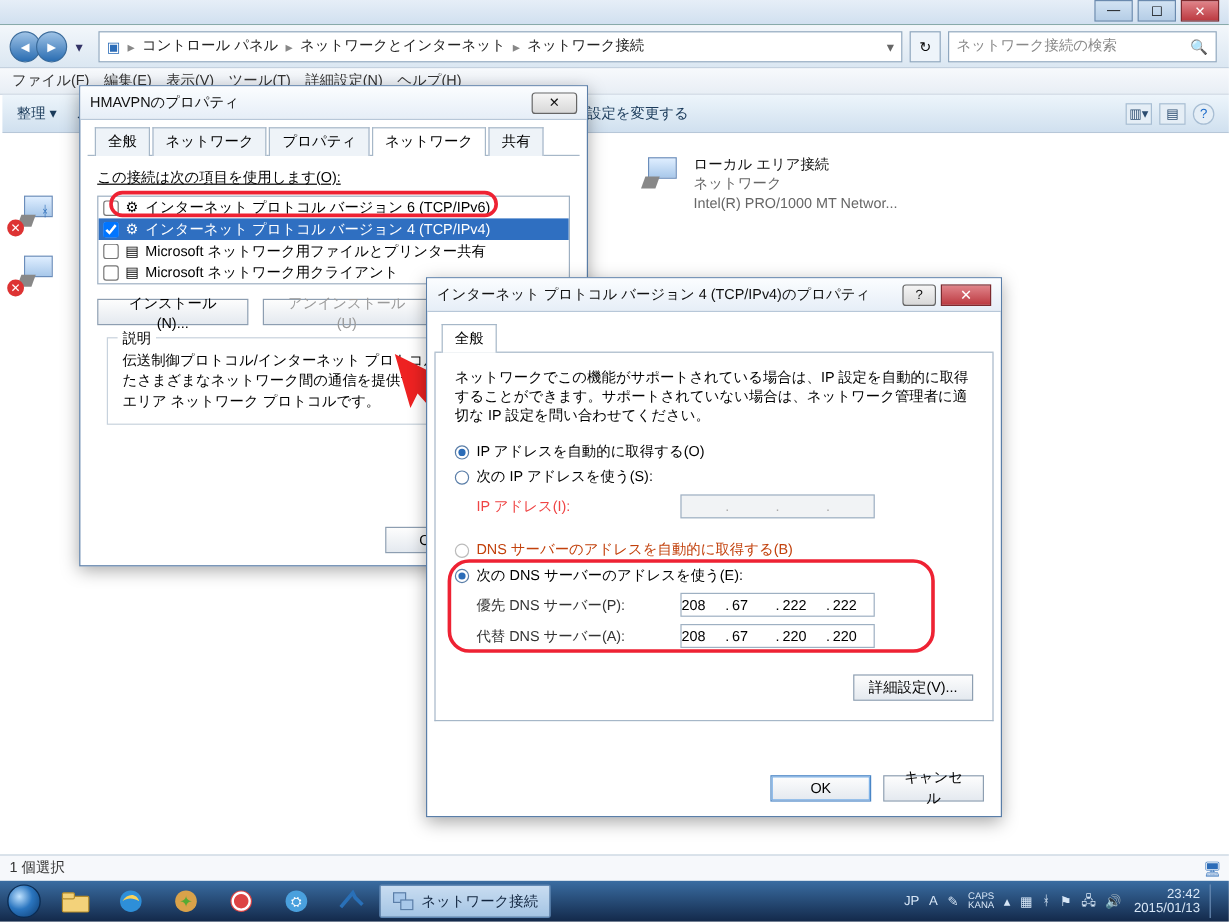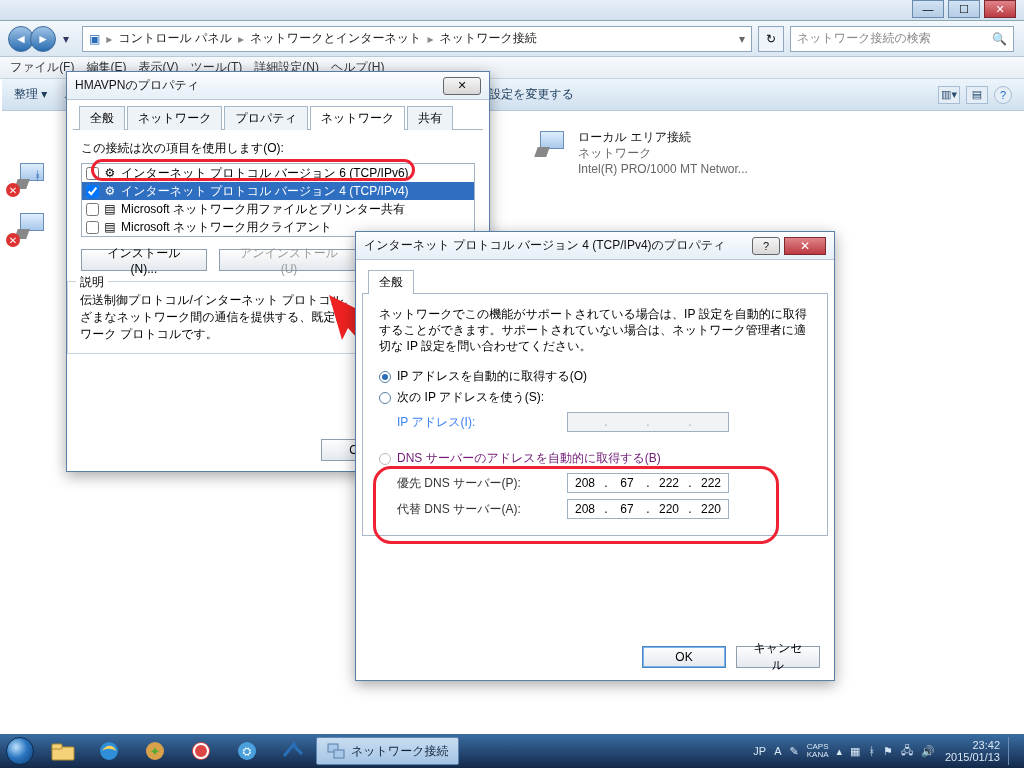--- a/index.html
+++ b/index.html
@@ -175,7 +175,7 @@
     <div class="tab active">ネットワーク</div>
     <div class="tab">共有</div>
   </div>
-  <div style="padding:10px 14px 0;">
+  <div style="padding:10px 14px 0;text-decoration:underline;">
     <div>この接続は次の項目を使用します(O):</div>
   </div>
   <div class="plist">

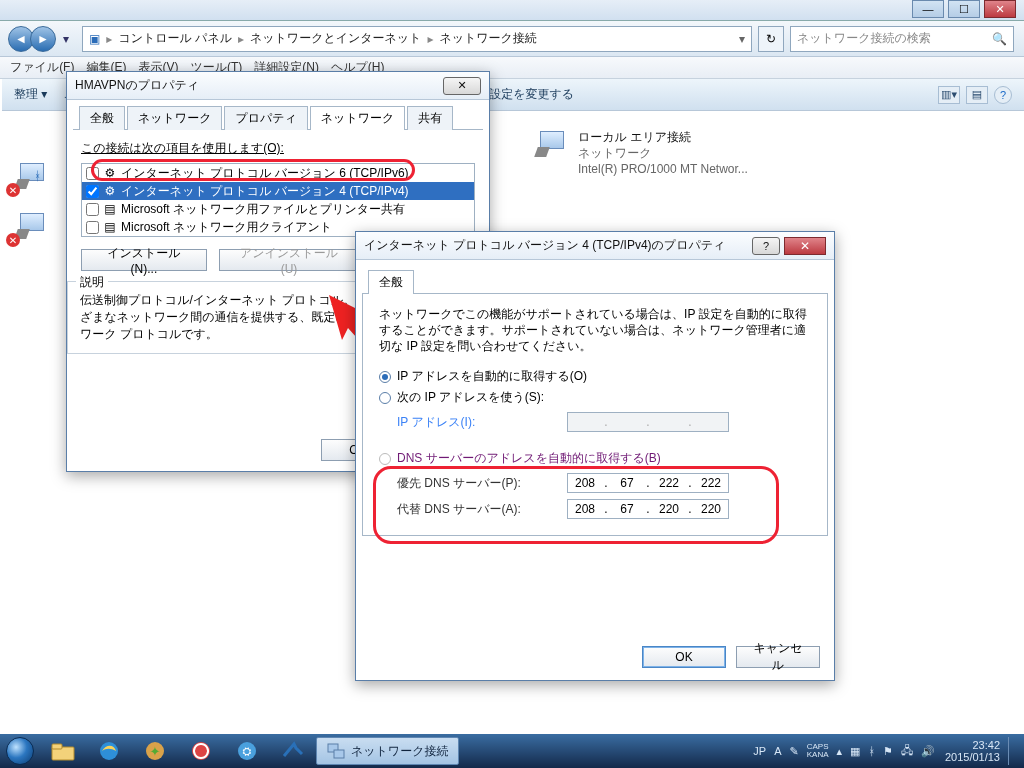--- a/index.html
+++ b/index.html
@@ -57,7 +57,7 @@
 .tabstrip{display:flex;align-items:flex-end;height:24px;padding-left:6px;border-bottom:1px solid #a6b7c8;margin:6px 6px 0}
 .tab{padding:3px 10px;border:1px solid #a6b7c8;border-bottom:none;background:#eef3f8;margin-right:2px;position:relative;top:1px;font-size:12px}
 .tab.active{background:#fff}
-.groupbox{border:1px solid #c7d2dd;margin:0;padding:10px 12px;font-size:12px;position:relative}
+.groupbox{border:1px solid #c7d2dd;margin:22px;padding:10px 12px;font-size:12px;position:relative}
 .btn{height:22px;padding:0 12px;border:1px solid #8d9eb1;background:linear-gradient(#fdfdfd,#e4e9ef);font-size:12px;display:inline-flex;align-items:center;justify-content:center}
 .btn[disabled]{color:#9a9a9a}
 .radio{display:flex;align-items:center;margin:4px 0}

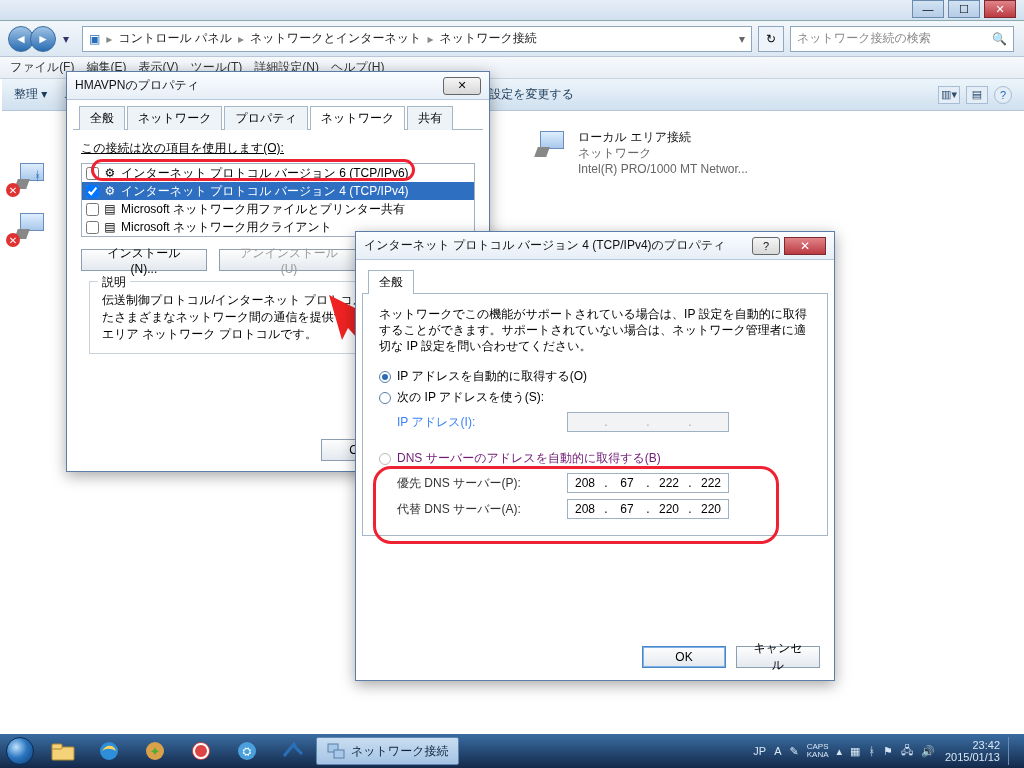--- a/index.html
+++ b/index.html
@@ -244,7 +244,7 @@
           <span>次の IP アドレスを使う(S):</span>
         </div>
       <div class="fieldrow" style="margin-left:18px">
-        <span class="lab" style="color:#3b82f6">IP アドレス(I):</span>
+        <span class="lab" style="color:#ef4444">IP アドレス(I):</span>
         <span class="ipfield dis">
             <span></span>
             <span class="d">.</span>

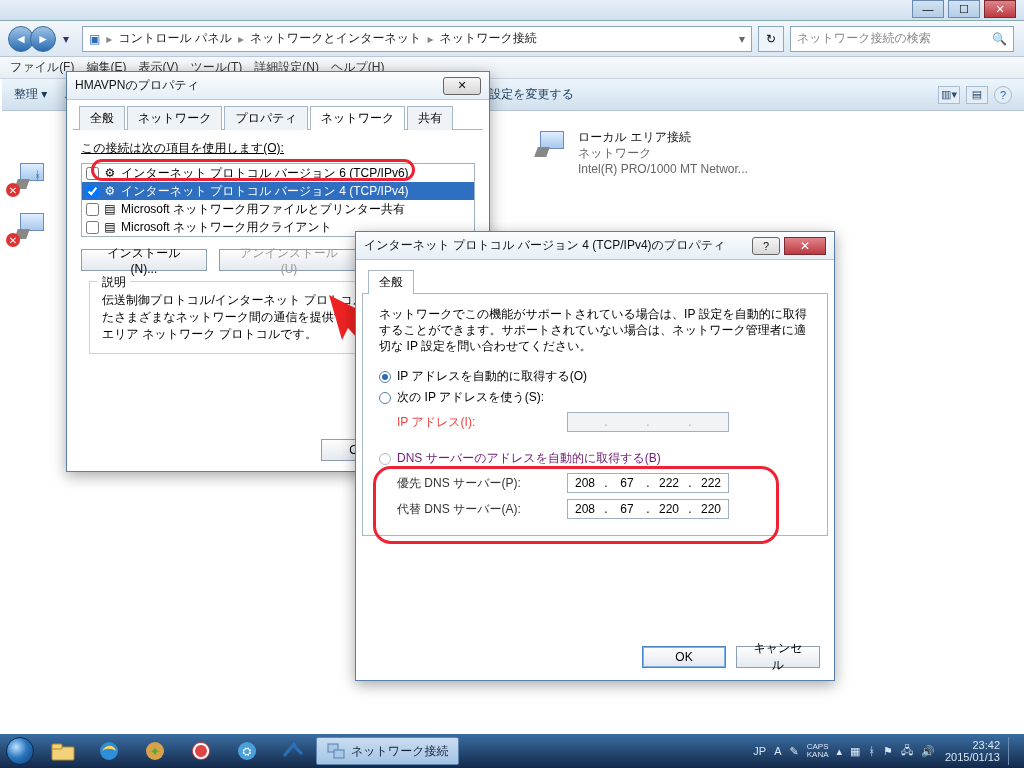--- a/index.html
+++ b/index.html
@@ -258,7 +258,7 @@
     </div>
 
     <div style="margin-top:18px;position:relative">
-      <div class="radio" style="color:#701a75">
+      <div class="radio" style="color:#c2410c">
           <span class="dot" style="border-color:#bbb"></span>
           <span>DNS サーバーのアドレスを自動的に取得する(B)</span>
         </div>

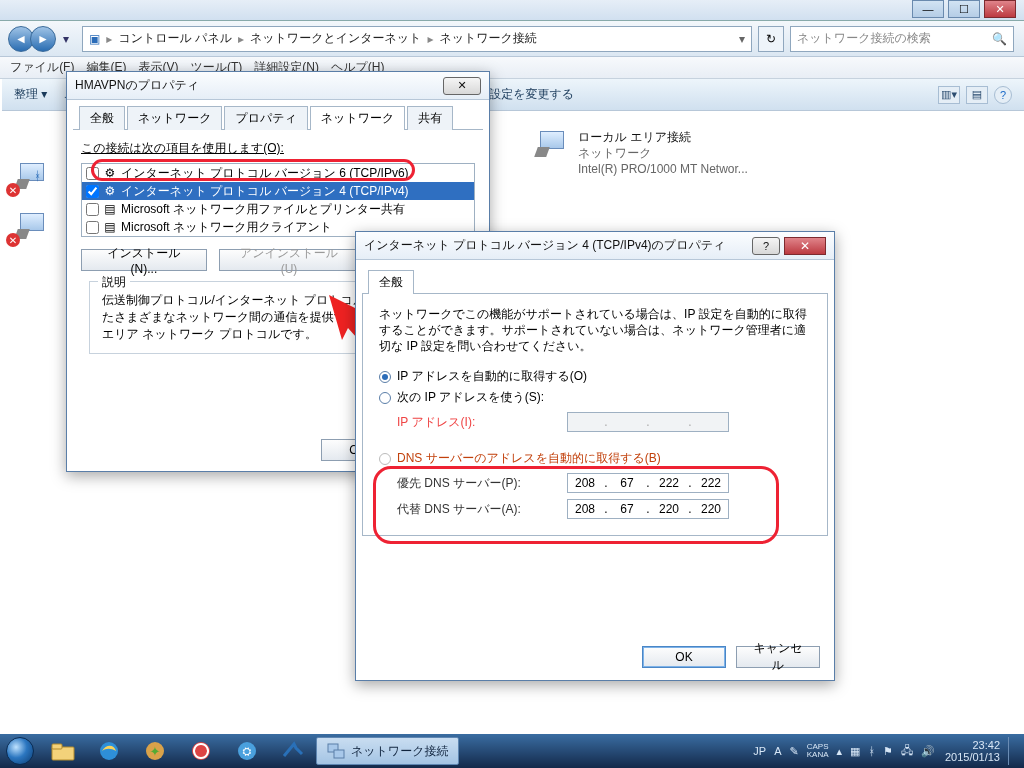--- a/index.html
+++ b/index.html
@@ -262,6 +262,10 @@
           <span class="dot" style="border-color:#bbb"></span>
           <span>DNS サーバーのアドレスを自動的に取得する(B)</span>
         </div>
+      <div class="radio sel">
+          <span class="dot"></span>
+          <span>次の DNS サーバーのアドレスを使う(E):</span>
+        </div>
       <div class="fieldrow" style="margin-left:18px">
         <span class="lab">優先 DNS サーバー(P):</span>
         <span class="ipfield">

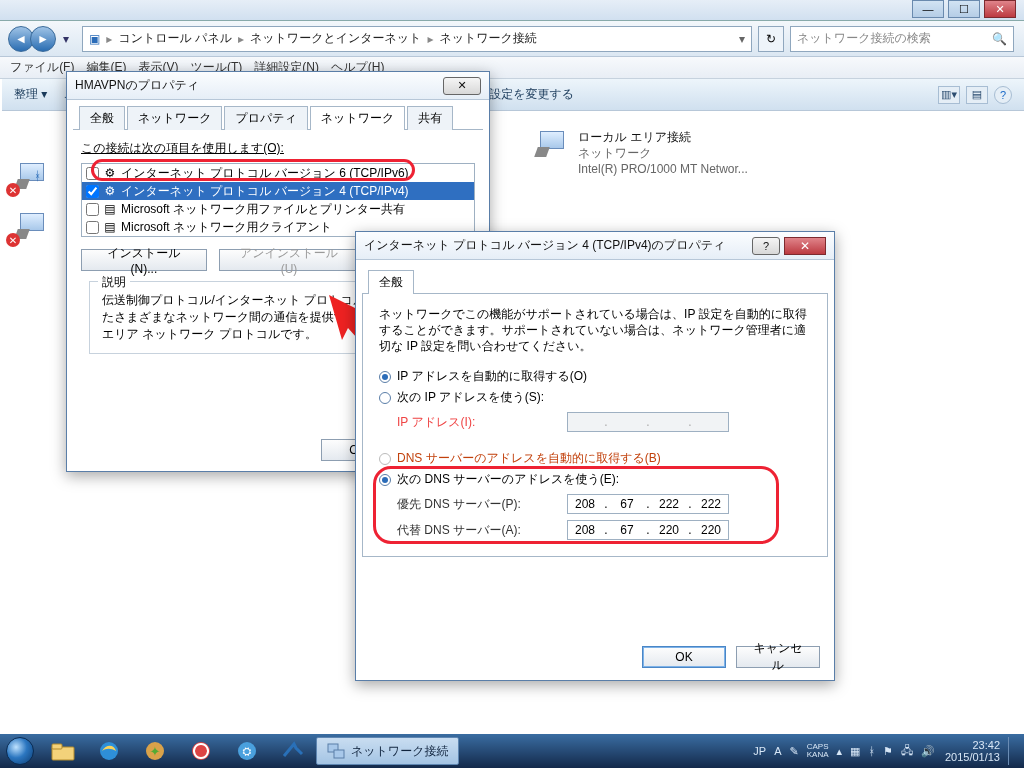--- a/index.html
+++ b/index.html
@@ -65,7 +65,7 @@
 .radio.sel .dot::after{content:"";width:6px;height:6px;border-radius:3px;background:#2b6cb8}
 .ipfield{display:inline-flex;border:1px solid #9eb0c2;height:20px;background:#fff}
 .ipfield.dis{background:#f1f3f5;color:#aaa}
-.ipfield span{width:34px;text-align:center;line-height:18px;font-size:12px}
+.ipfield span{width:34px;text-align:left;line-height:18px;font-size:12px}
 .ipfield .d{width:8px;text-align:center;line-height:18px}
 .hl-red{border:3px solid #e23;border-radius:18px;position:absolute;pointer-events:none}
 #arrow{position:absolute;left:324px;top:290px;width:60px;height:60px;pointer-events:none}

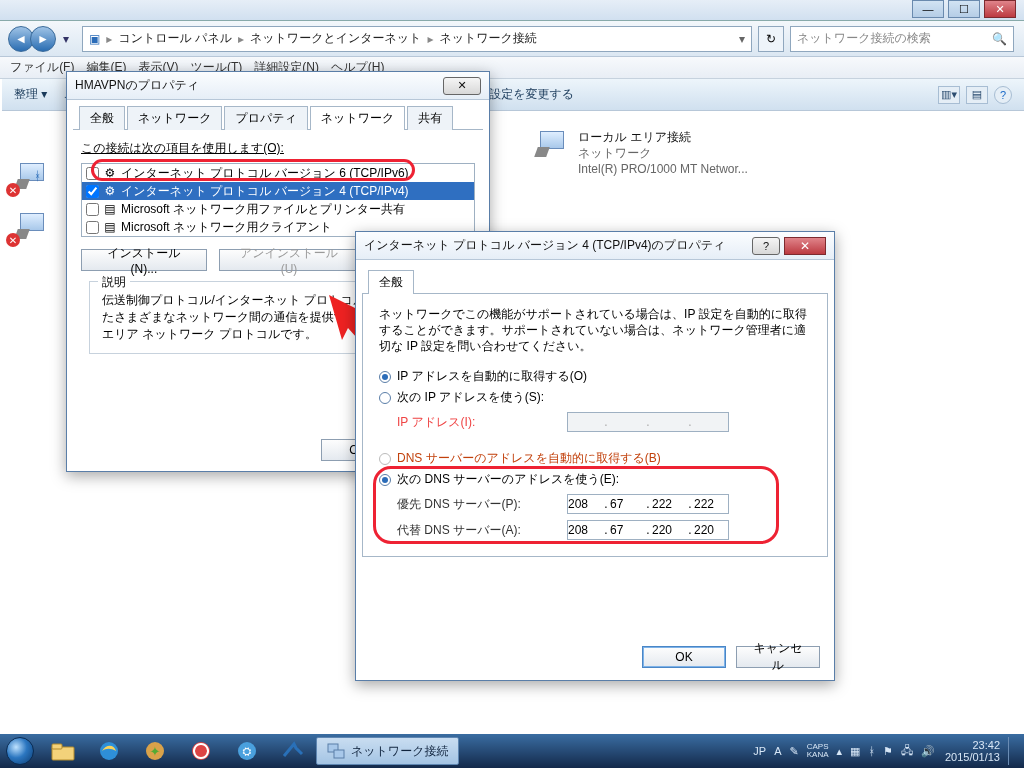--- a/index.html
+++ b/index.html
@@ -293,6 +293,9 @@
       <div class="hl-red" style="left:-6px;top:16px;width:406px;height:78px"></div>
     </div>
 
+    <div style="text-align:right;margin-top:22px">
+      <button class="btn">詳細設定(V)...</button>
+    </div>
   </div>
   <div style="position:absolute;right:14px;bottom:12px;display:flex;gap:10px">
     <button class="btn" style="width:84px;border-color:#4a86c6;box-shadow:0 0 0 1px #7db2e8 inset">OK</button>

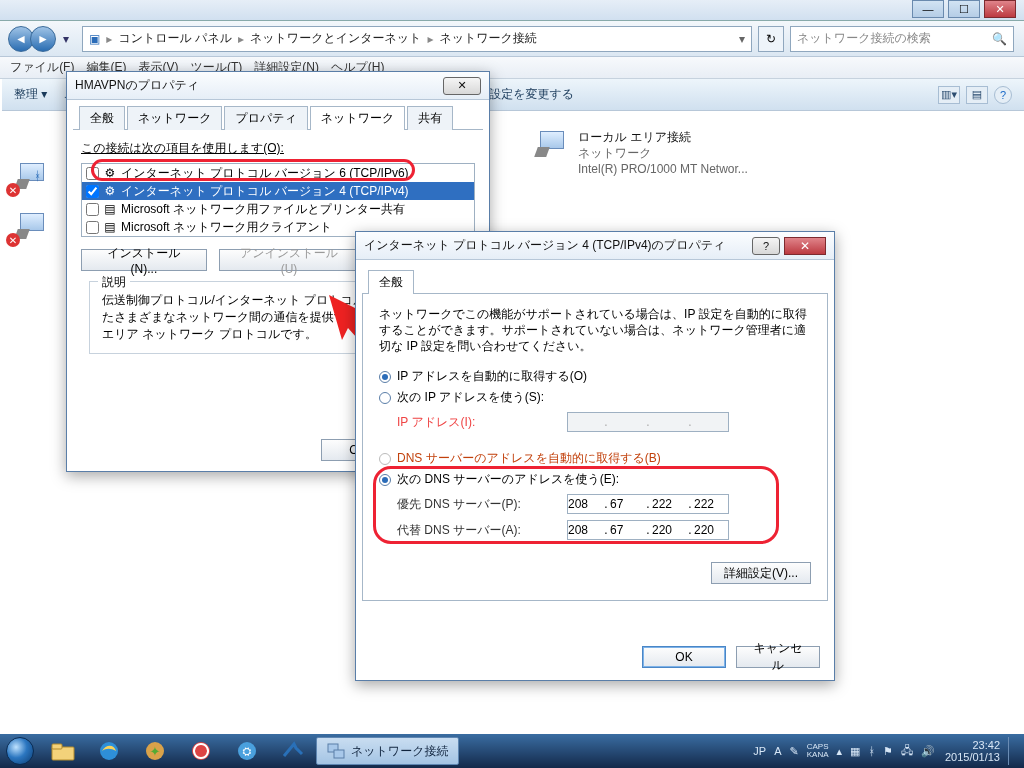--- a/index.html
+++ b/index.html
@@ -161,6 +161,10 @@
     </div>
   </div>
 
+  <div id="statusbar">
+    <span>1 個選択</span>
+    <span style="margin-left:auto;margin-right:6px;color:#2b6cb8">🖥</span>
+  </div>
 </div>
 
 <div class="modal" id="propsModal" style="left:66px;top:71px;width:424px;height:401px">

